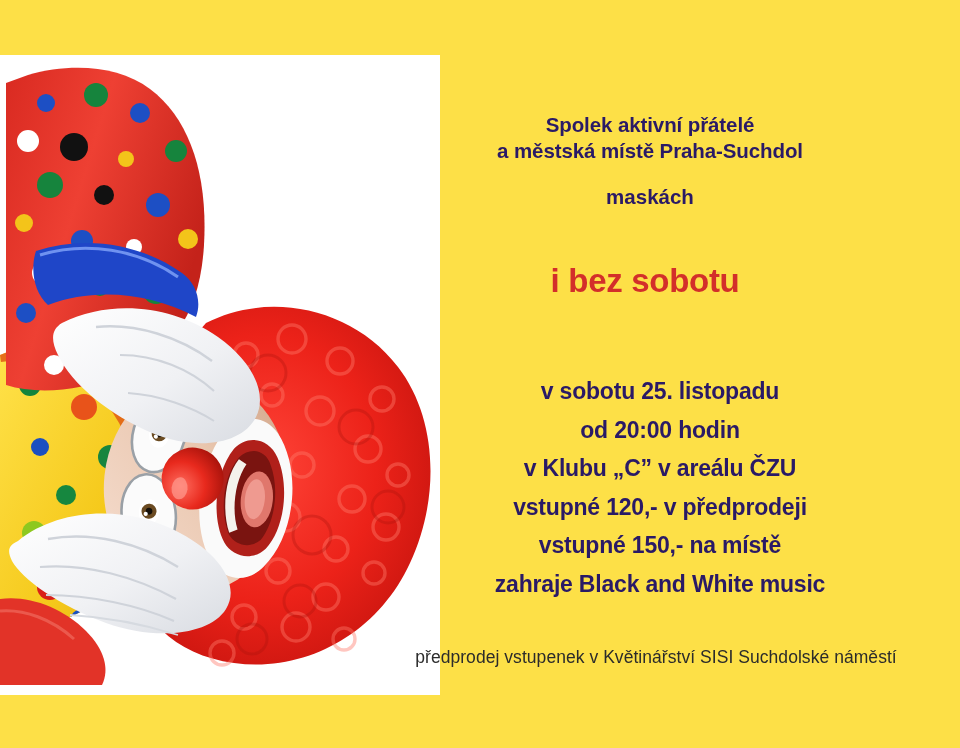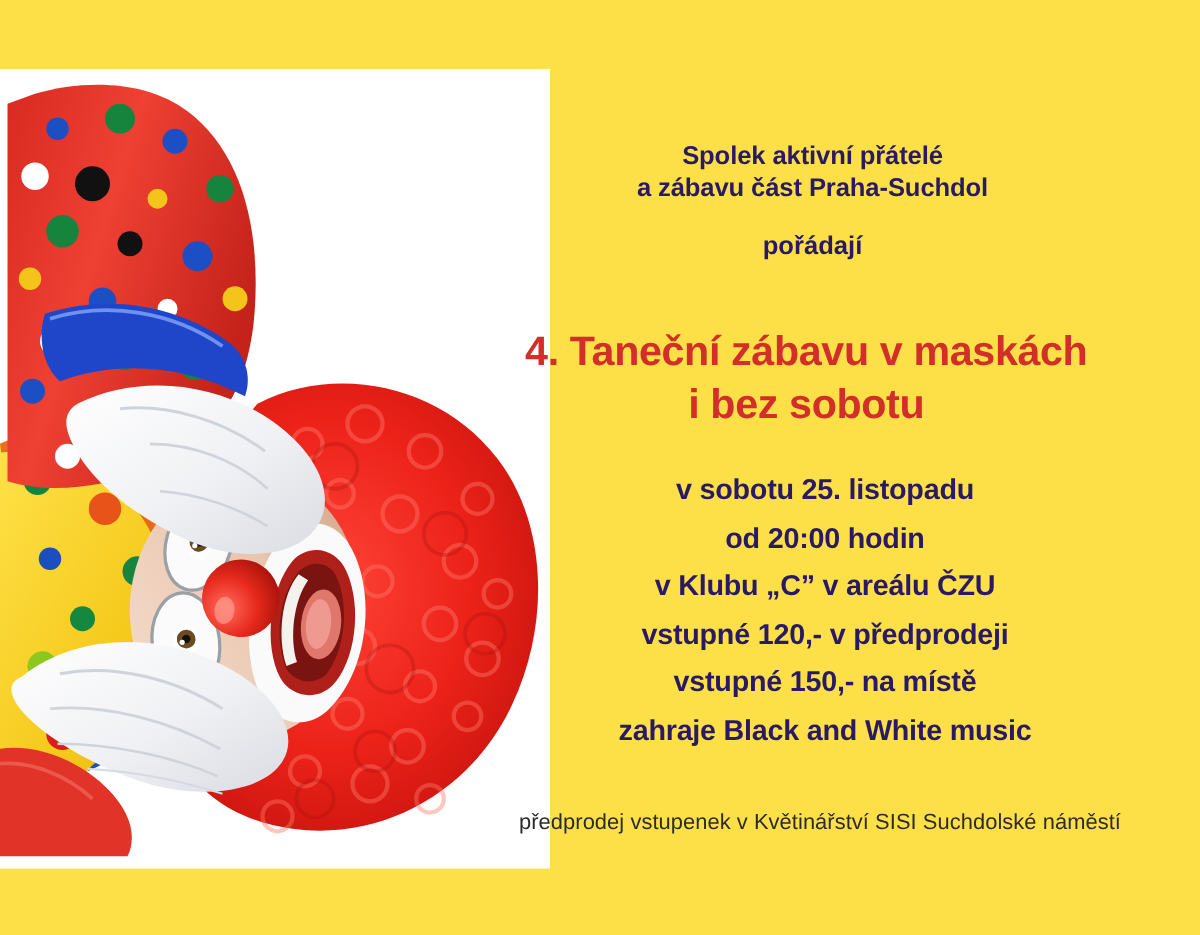--- a/index.html
+++ b/index.html
@@ -307,7 +307,7 @@
 
     <div class="org-block">
       <div class="org-line">Spolek aktivní přátelé</div>
-      <div class="org-line">a zábavu část Praha-Suchdol</div>
+      <div class="org-line">a městská místě Praha-Suchdol</div>
     </div>
 
     <div class="org-verb">pořádají</div>

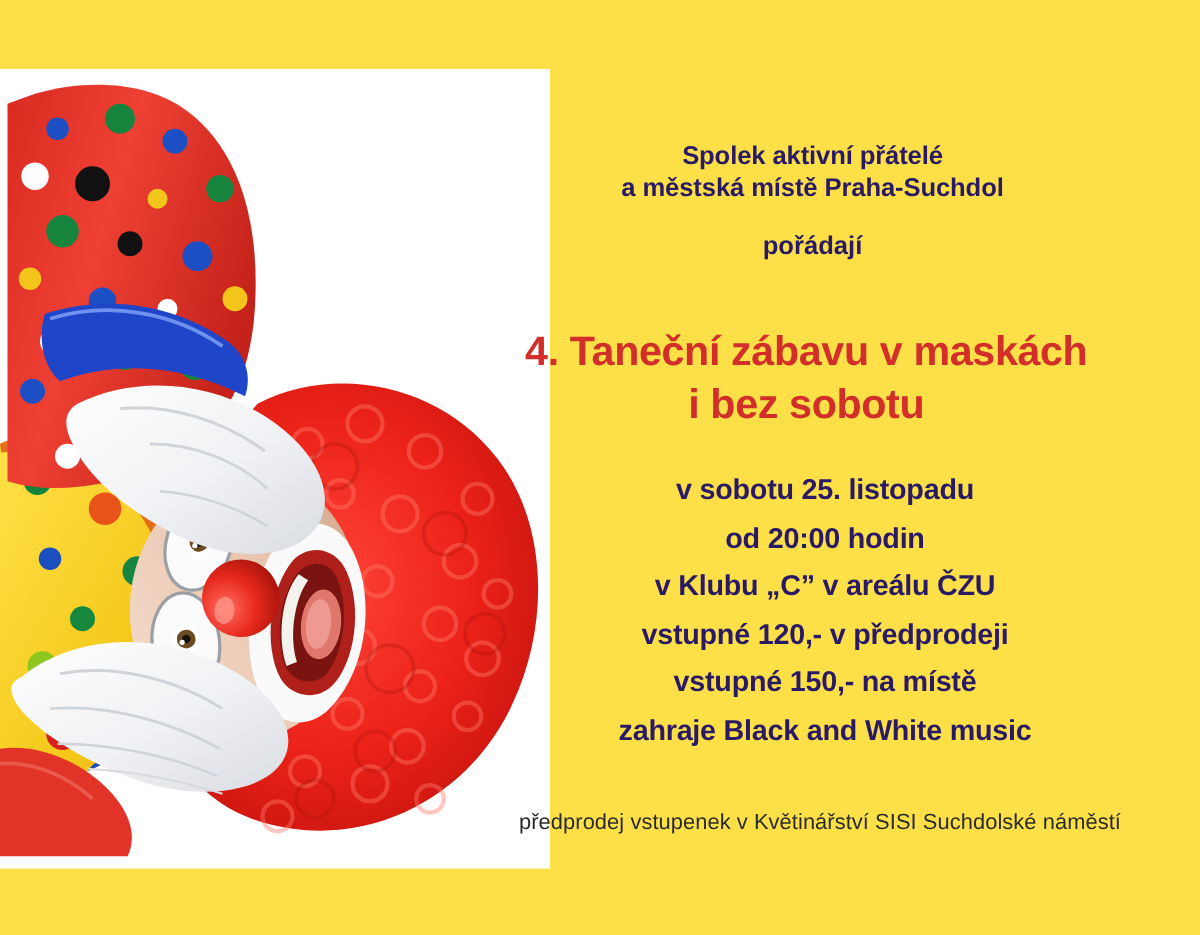--- a/index.html
+++ b/index.html
@@ -310,7 +310,7 @@
       <div class="org-line">a městská místě Praha-Suchdol</div>
     </div>
 
-    <div class="org-verb">pořádají</div>
+    <div class="org-verb">maskách</div>
 
     <div class="title-block">
       <div class="title-line">4. Taneční zábavu v maskách</div>

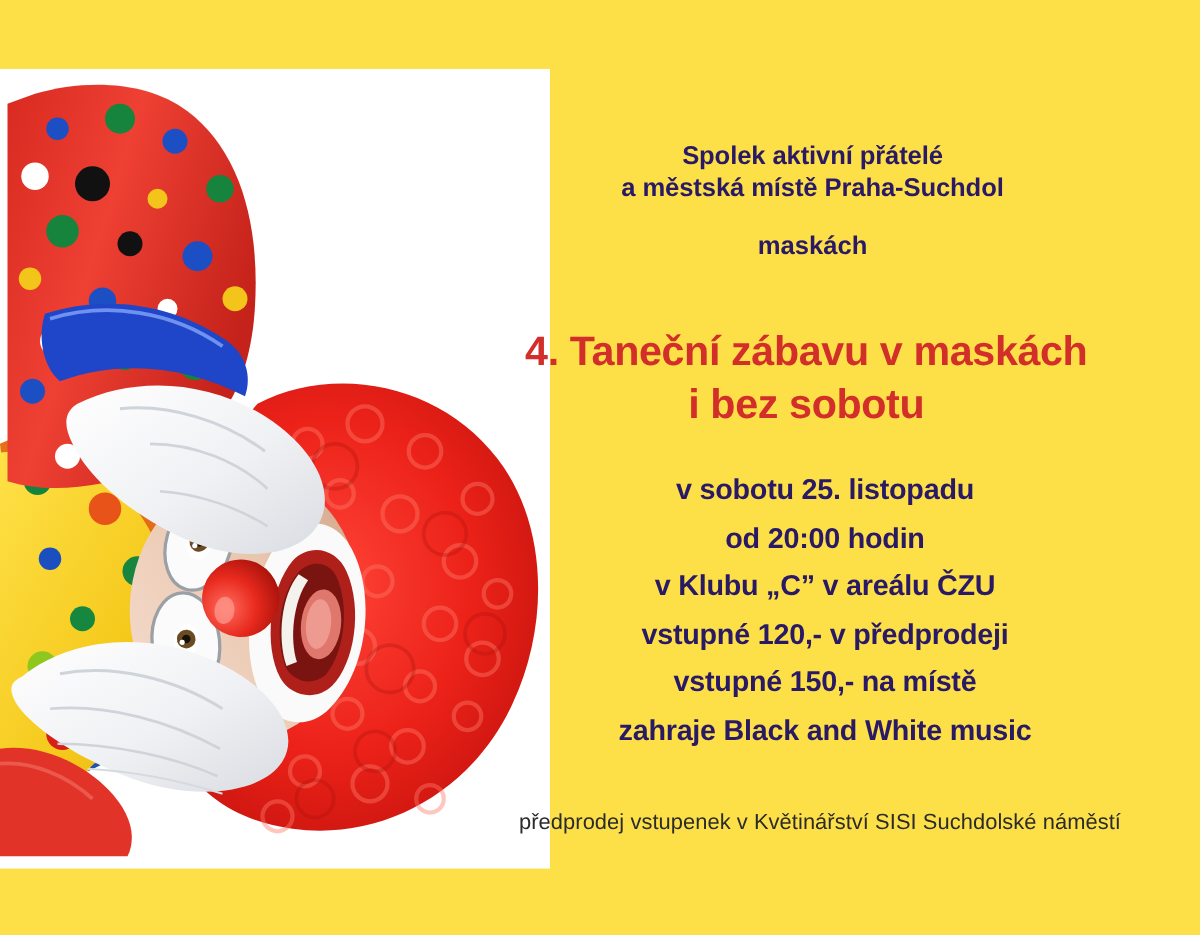--- a/index.html
+++ b/index.html
@@ -313,7 +313,6 @@
     <div class="org-verb">maskách</div>
 
     <div class="title-block">
-      <div class="title-line">4. Taneční zábavu v maskách</div>
       <div class="title-line">i bez sobotu</div>
     </div>
 

